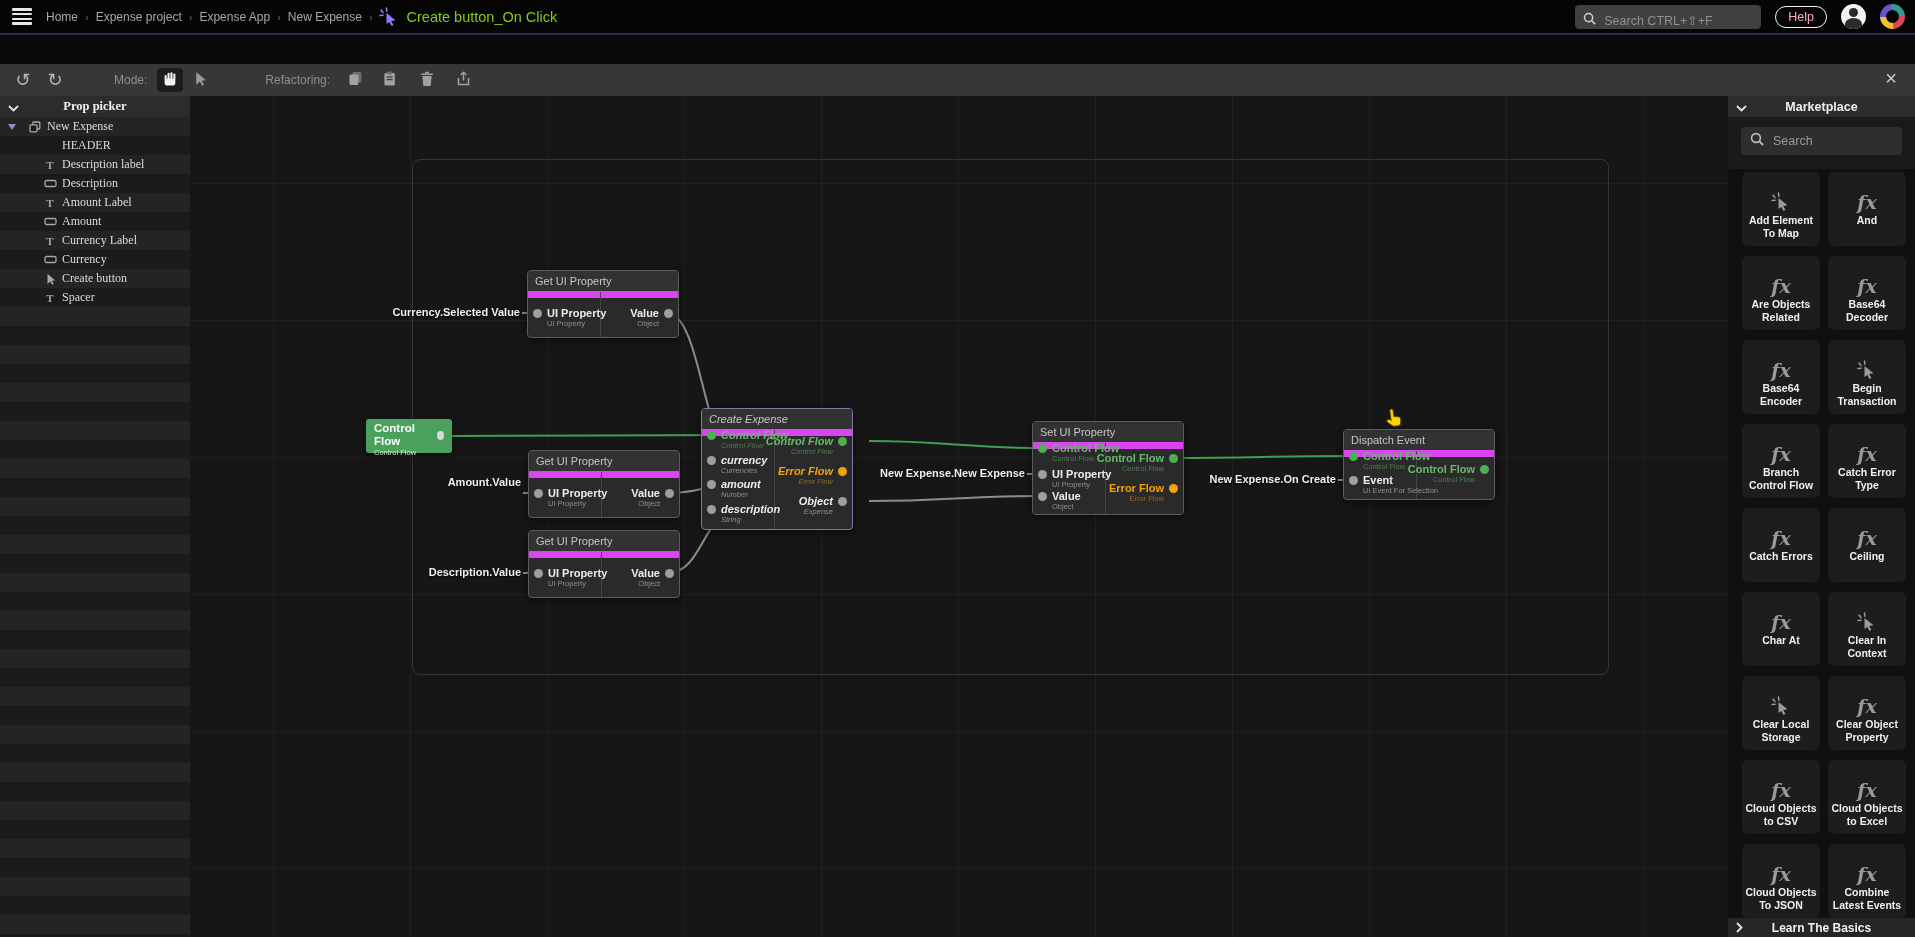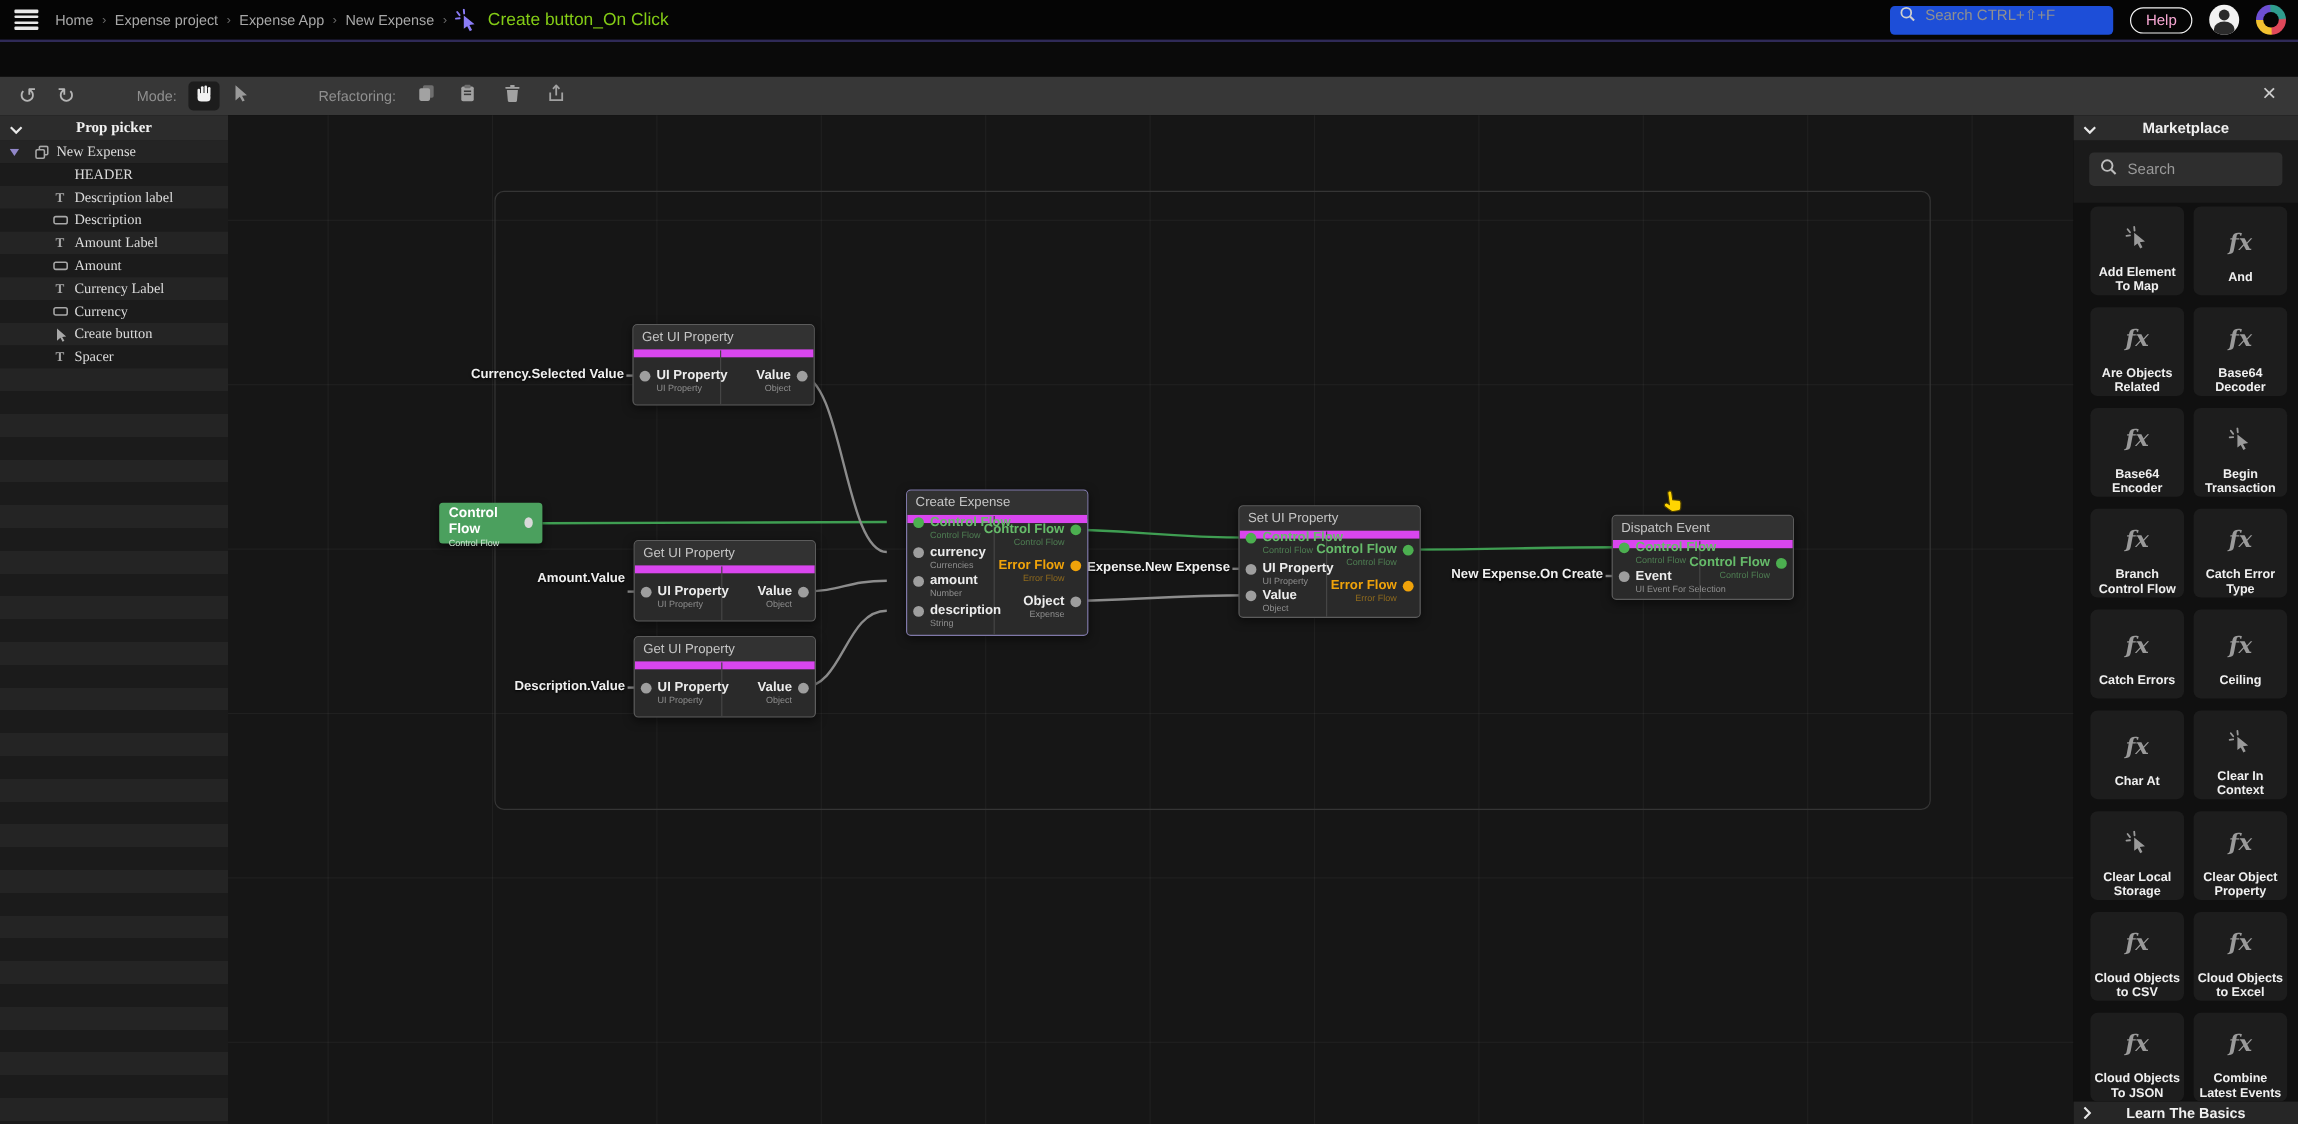--- a/index.html
+++ b/index.html
@@ -17,7 +17,7 @@
   #current-page{color:#84cc16;font-size:14.5px;margin-left:4px;}
   .spark-cursor{display:inline-block;width:20px;height:20px;margin:0 4px 0 6px;}
   #topbar-right{margin-left:auto;display:flex;align-items:center;gap:14px;margin-right:10px;}
-  #topbar-search{display:flex;align-items:flex-start;background:#1d4ed8;border-radius:4px;height:24px;width:170px;padding:0 8px;gap:6px;}
+  #topbar-search{display:flex;align-items:flex-end;background:#404040;border-radius:4px;height:24px;width:170px;padding:0 8px;gap:6px;}
   #topbar-search input{background:transparent;border:none;outline:none;color:#bdbdbd;font-size:12.5px;width:100%;font-family:"Liberation Sans",sans-serif;}
   #topbar-search input::placeholder{color:#909090;}
   .help-btn{border:1.5px solid #f2f2f2;color:#f9a8d4;border-radius:13px;font-size:12.5px;padding:3px 12px;cursor:pointer;}

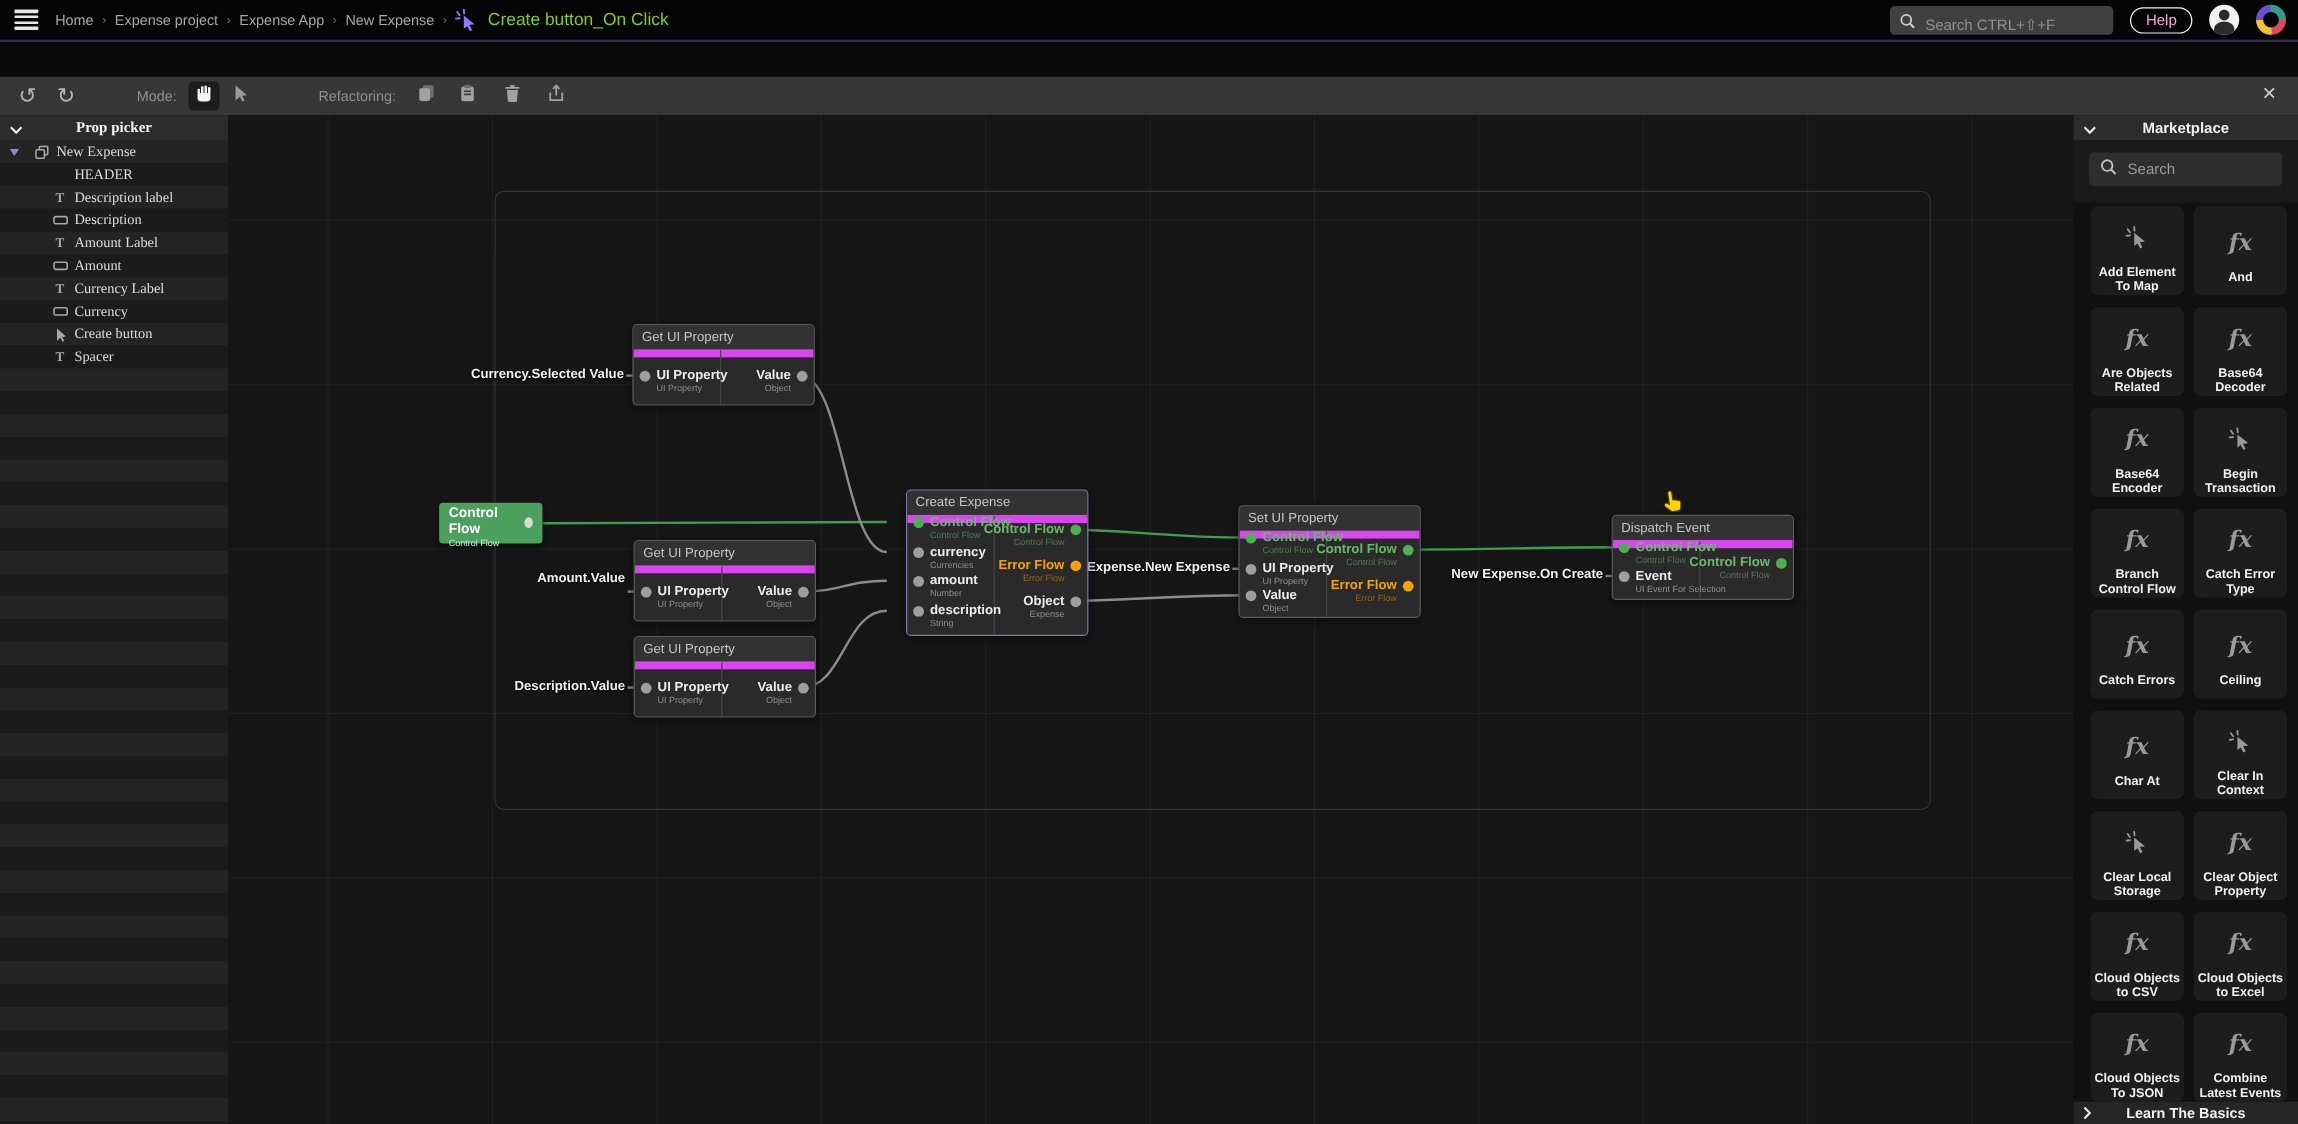--- a/index.html
+++ b/index.html
@@ -91,7 +91,7 @@
   .mcard{background:#1d1d1d;border-radius:6px;display:flex;flex-direction:column;align-items:center;cursor:pointer;}
   .mcard .micon{height:40px;display:flex;align-items:flex-end;justify-content:flex-start;color:#9a9a9a;}
   .fx{font-family:"DejaVu Serif",serif;font-style:italic;font-weight:bold;font-size:19px;color:#9a9a9a;line-height:20px;}
-  .mlabel{font-size:10.5px;font-weight:bold;color:#f0f0f0;text-align:center;line-height:1.2;margin-top:13px;padding:0 2px;}
+  .mlabel{font-size:10.5px;font-weight:bold;color:#f0f0f0;text-align:center;line-height:1.2;margin-top:2px;padding:0 2px;}
   #market-footer{flex:none;height:19px;background:#262626;display:flex;align-items:center;justify-content:center;
     font-size:12px;font-weight:bold;color:#f0f0f0;position:relative;cursor:pointer;}
   #market-footer .chev{position:absolute;left:8px;top:4px;}

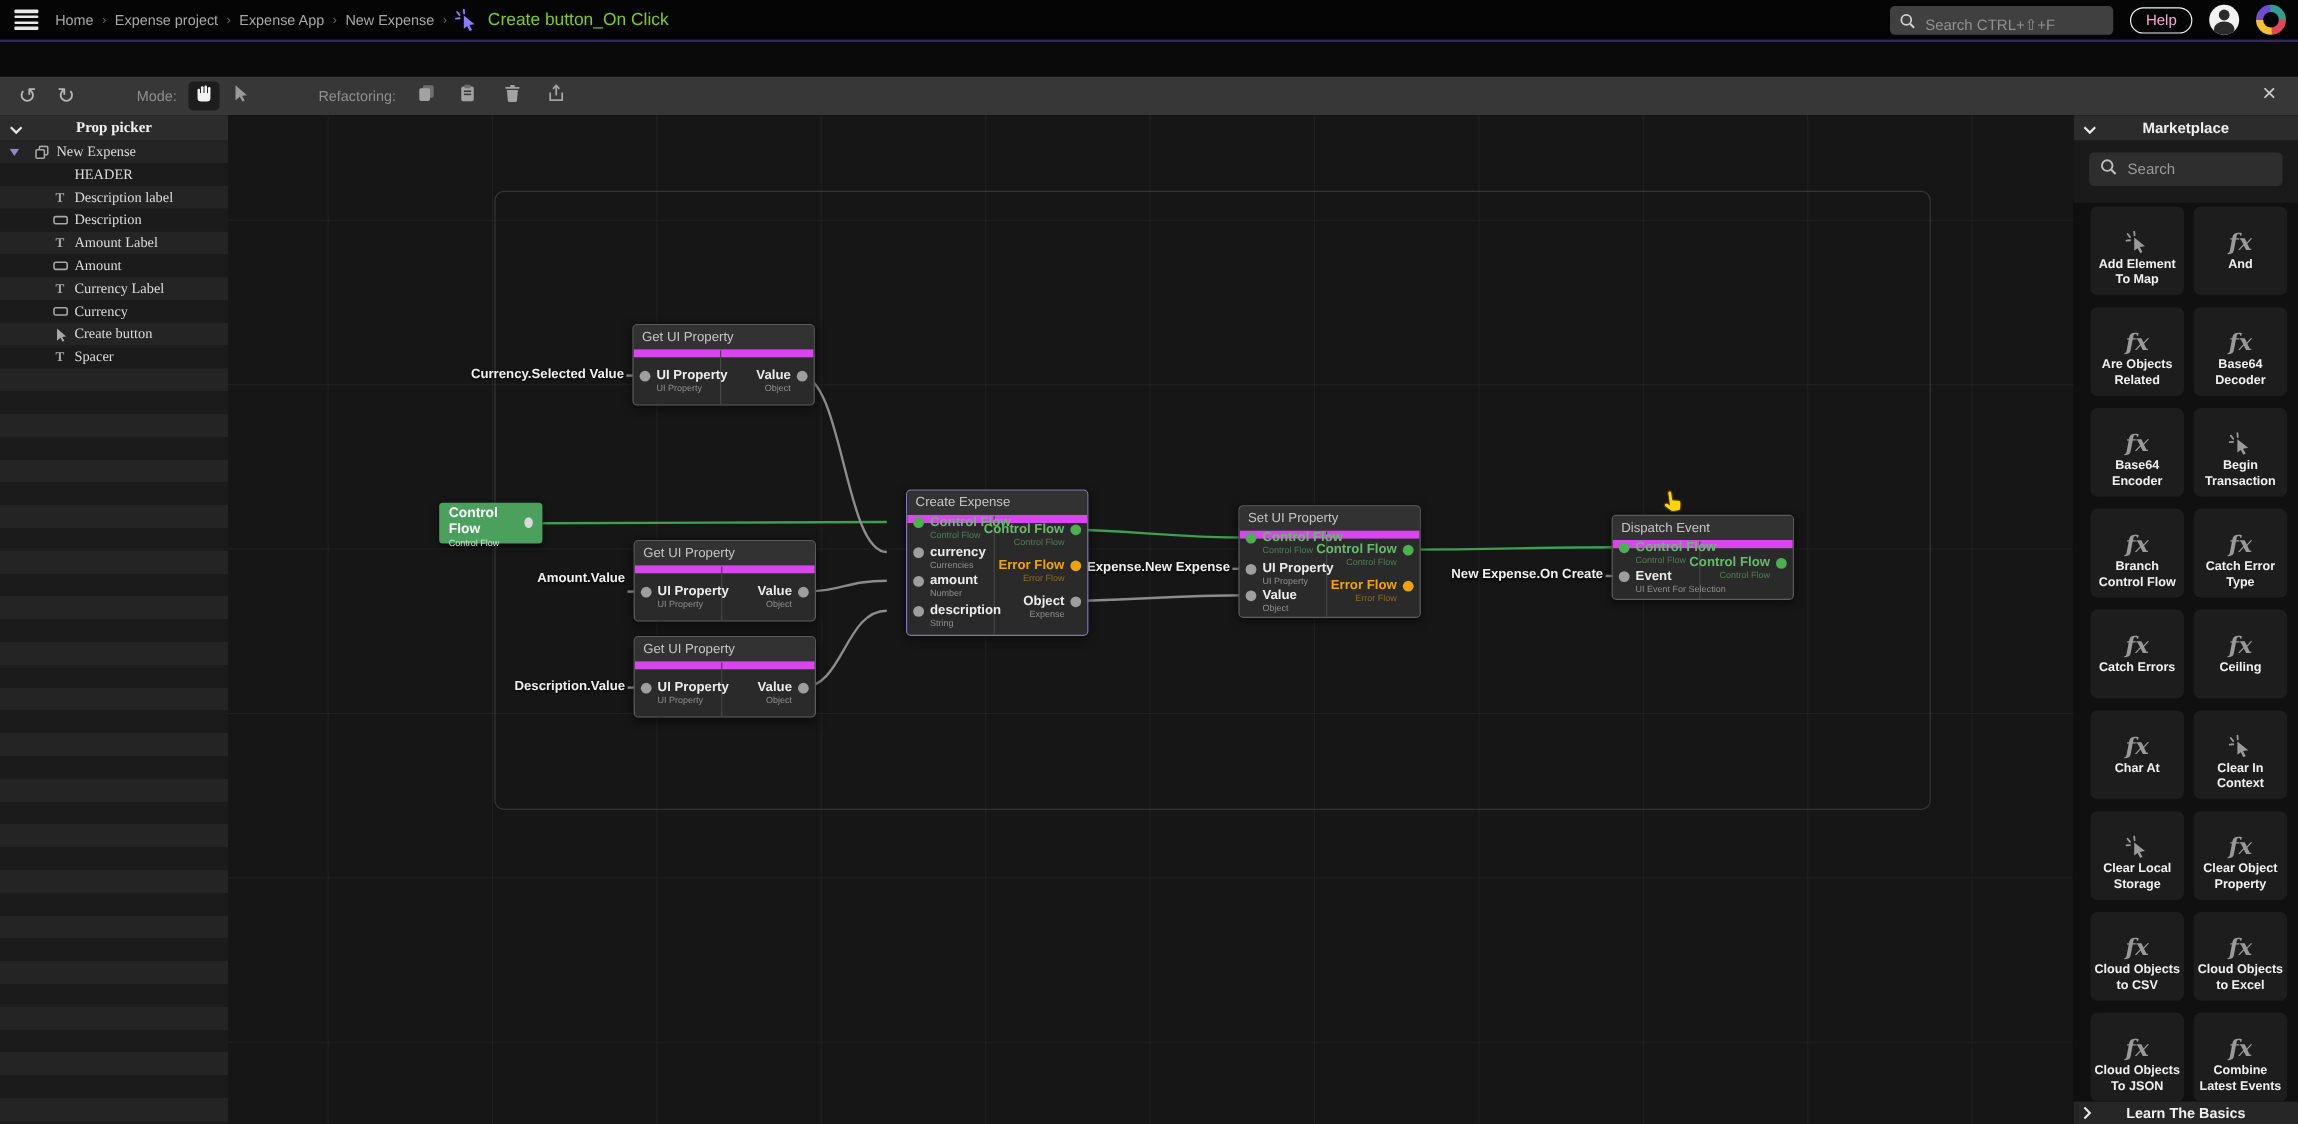--- a/index.html
+++ b/index.html
@@ -376,7 +376,7 @@
           </span>
         </div>
       </div>
-      <div class="gnode selected" style="left: 565px; top: 312px; width: 150px; height: 120px;">
+      <div class="gnode selected" style="left: 511px; top: 312px; width: 150px; height: 120px; font-style: italic;">
         <div class="gnode-header">Create Expense</div>
         <div class="gnode-div"></div>
         <div class="port in green" style="top: 20px;">

